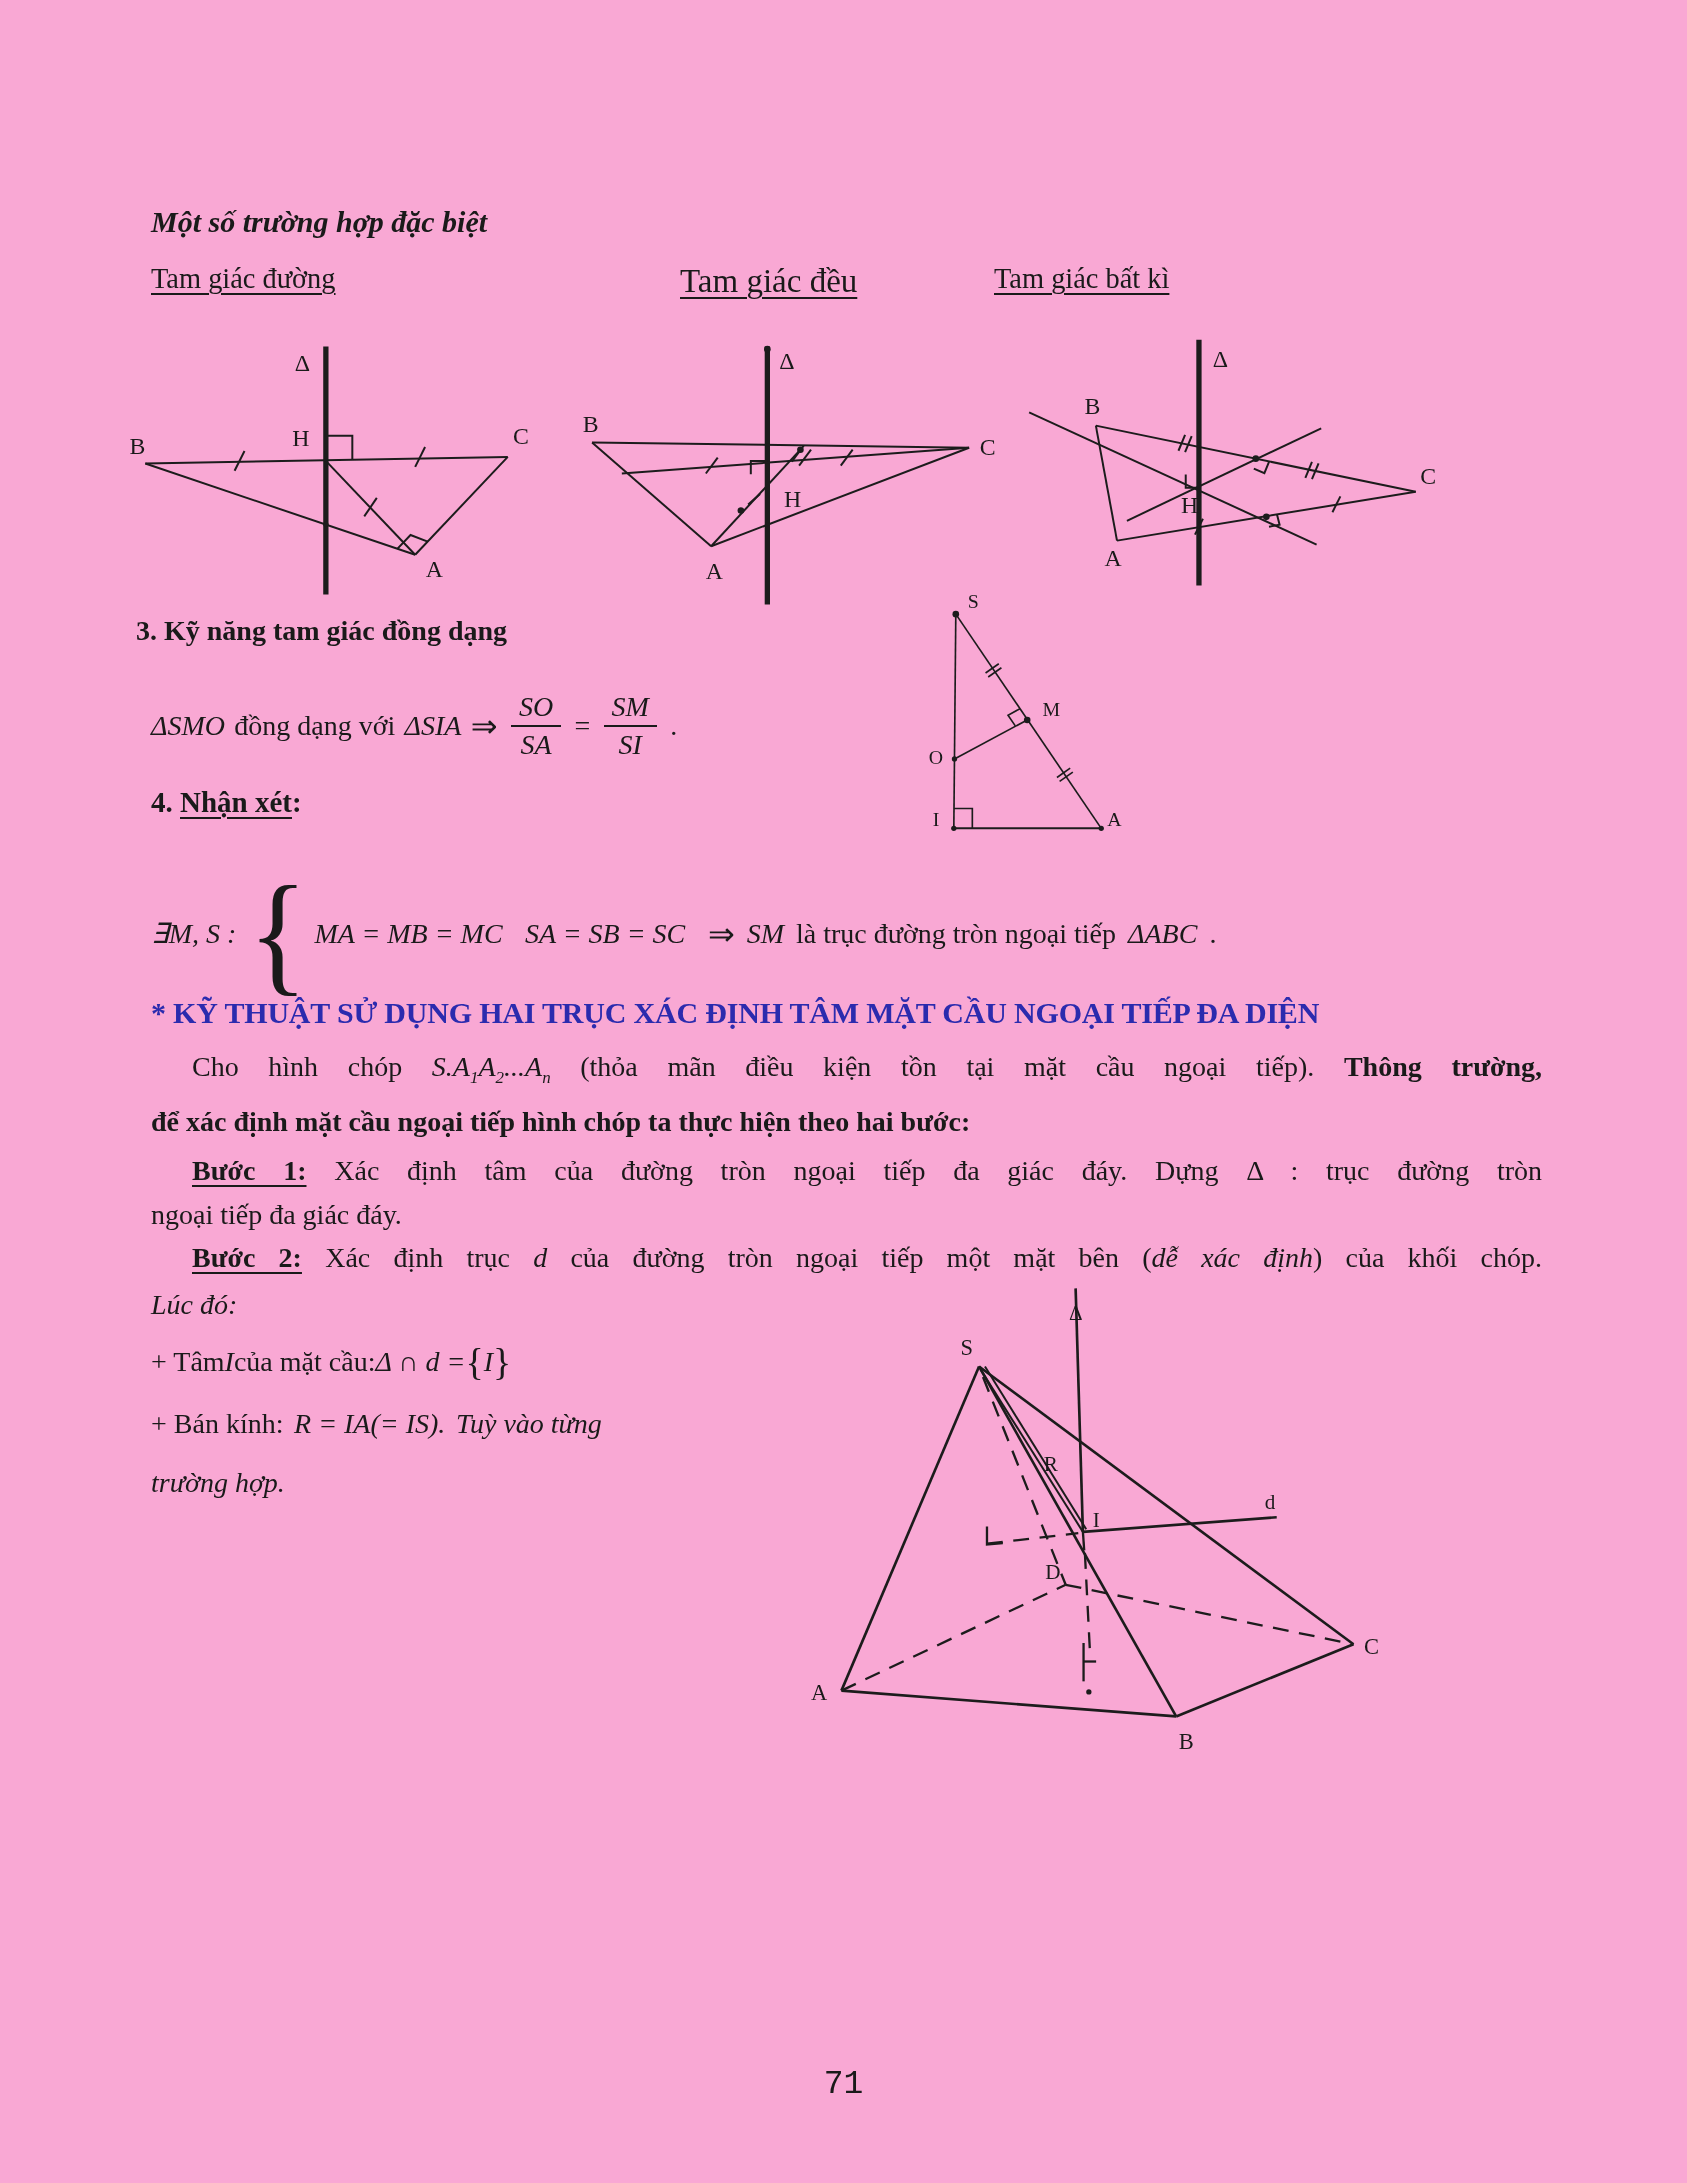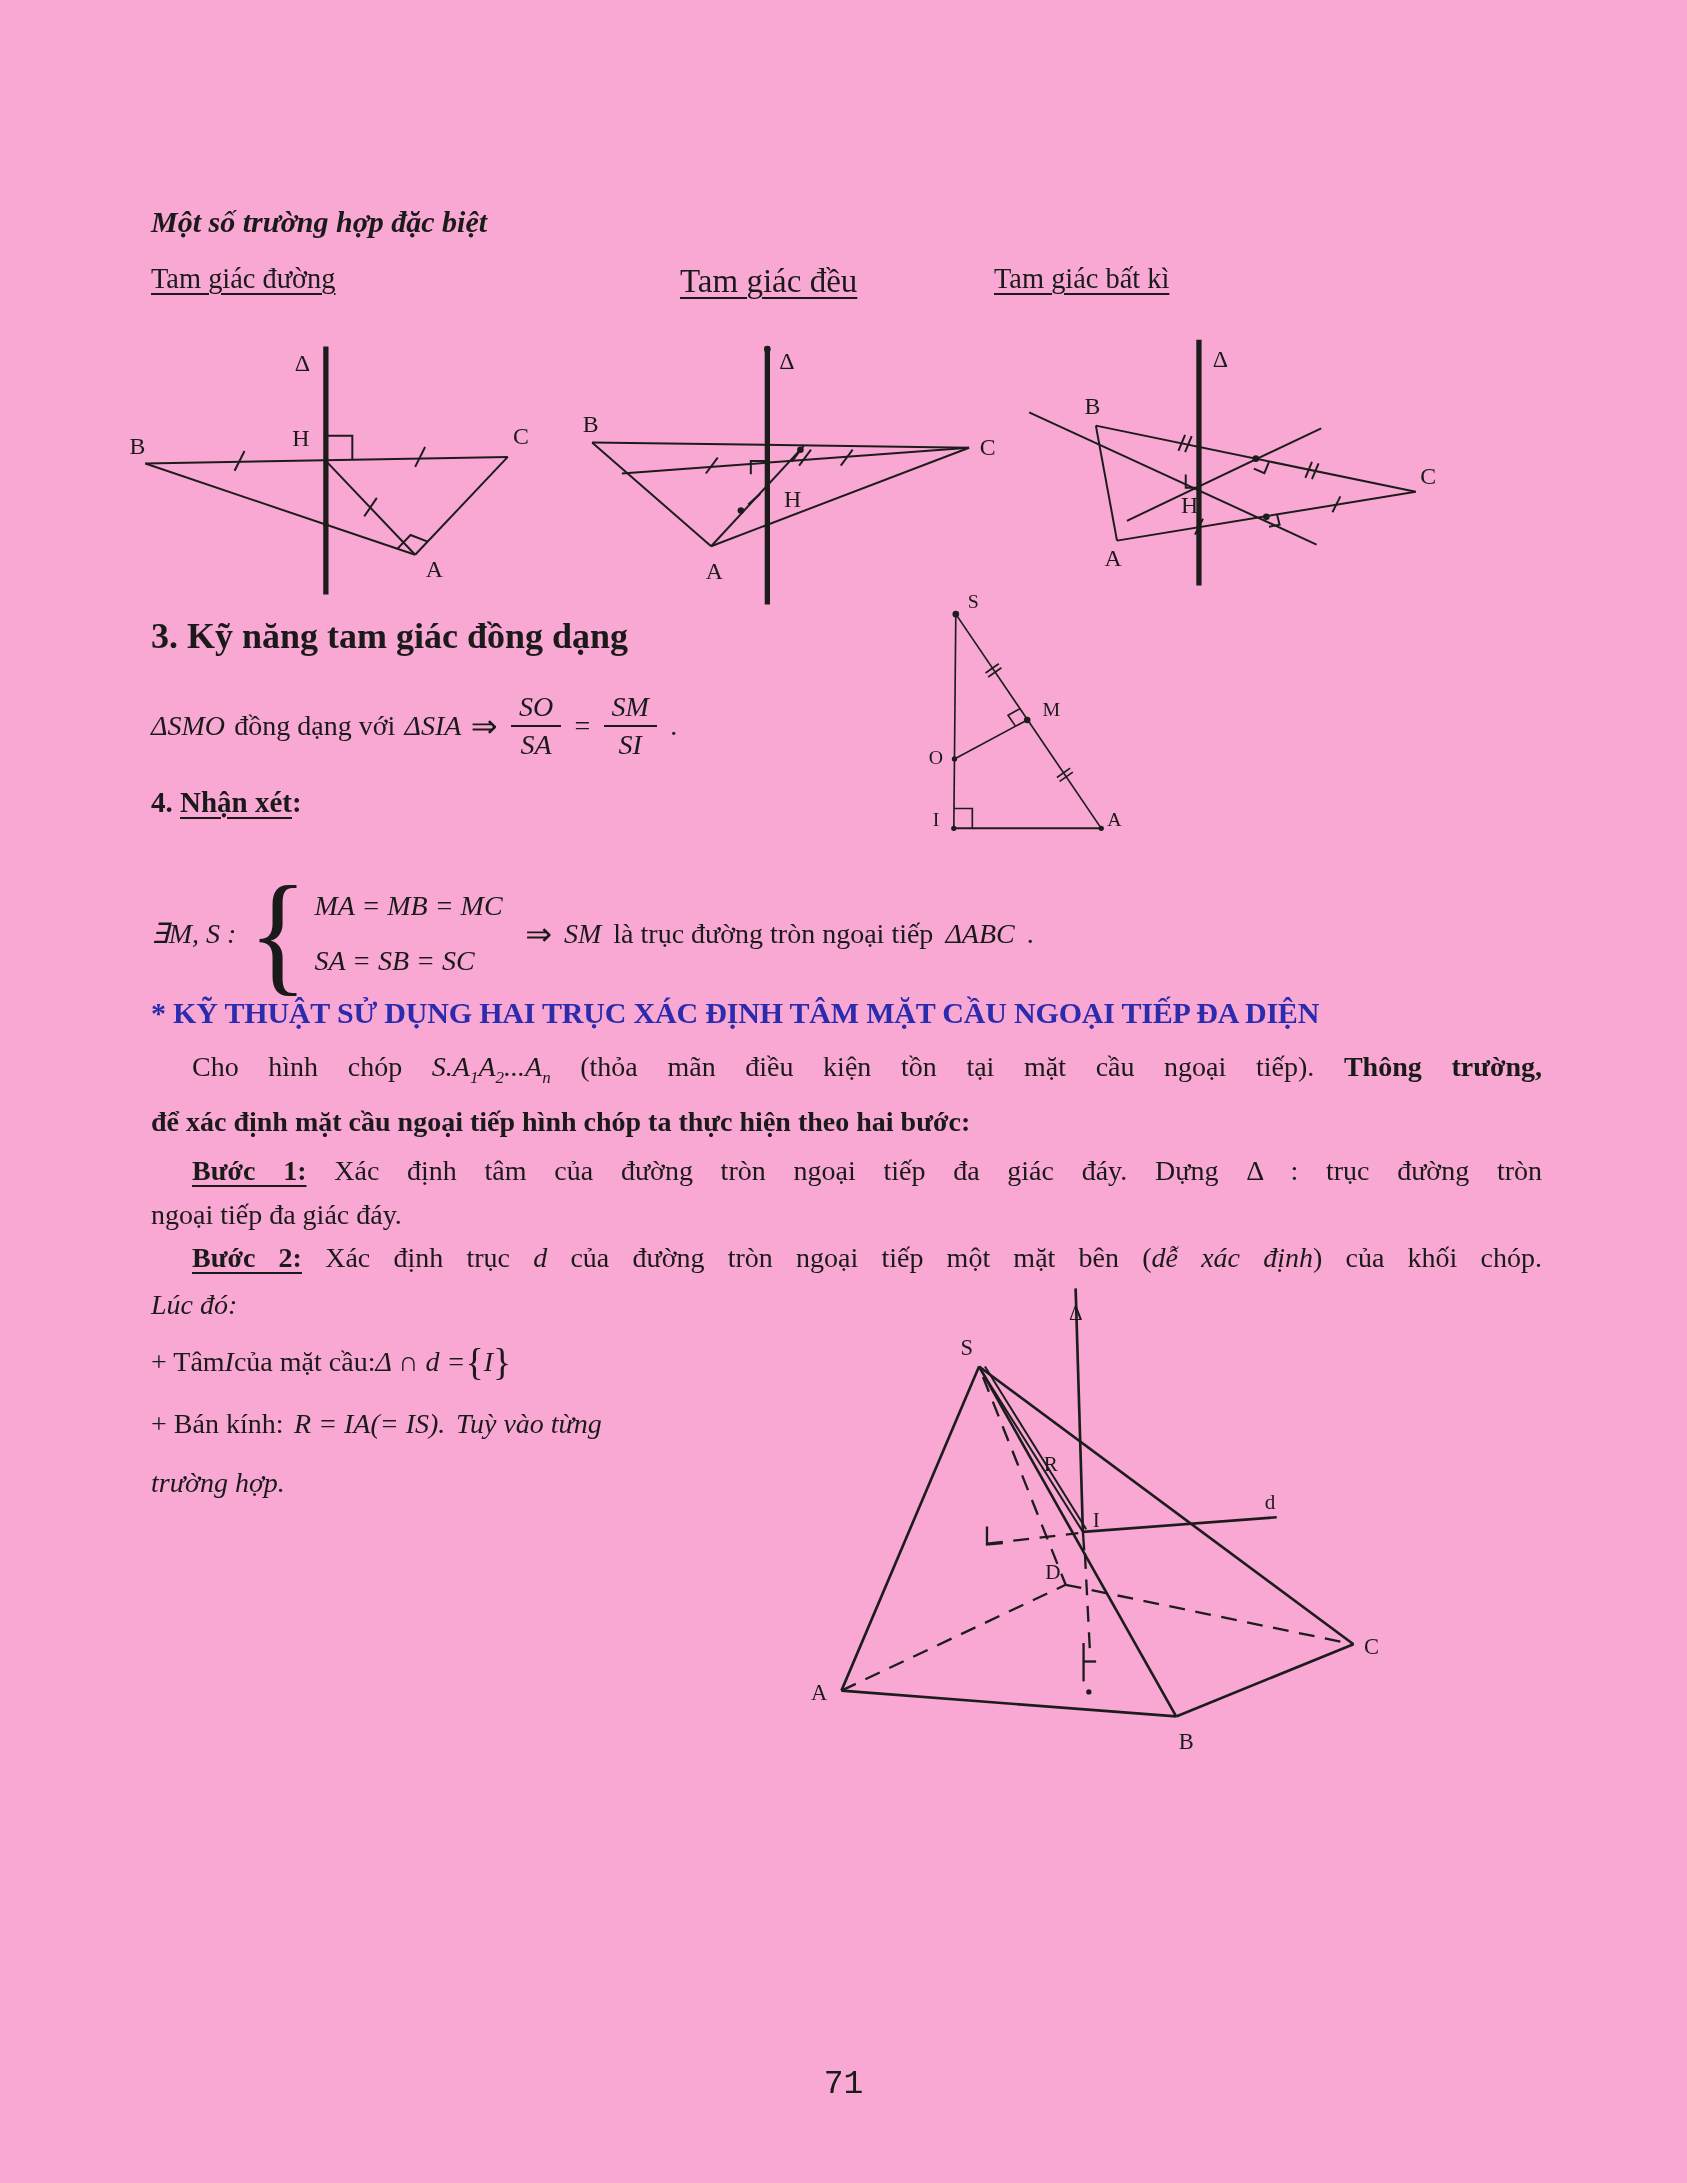--- a/index.html
+++ b/index.html
@@ -113,7 +113,7 @@
     <text x="124" y="390" font-size="36">A</text>
   </svg>
 
-  <div class="abs b" style="left:151px;top:615px;font-size:36px;">3. Kỹ năng tam giác đồng dạng</div>
+  <div class="abs b" style="left:136px;top:615px;font-size:28px;">3. Kỹ năng tam giác đồng dạng</div>
 
   <div class="abs mrow" style="left:151px;top:676px;height:99px;">
     <span class="it">ΔSMO</span>

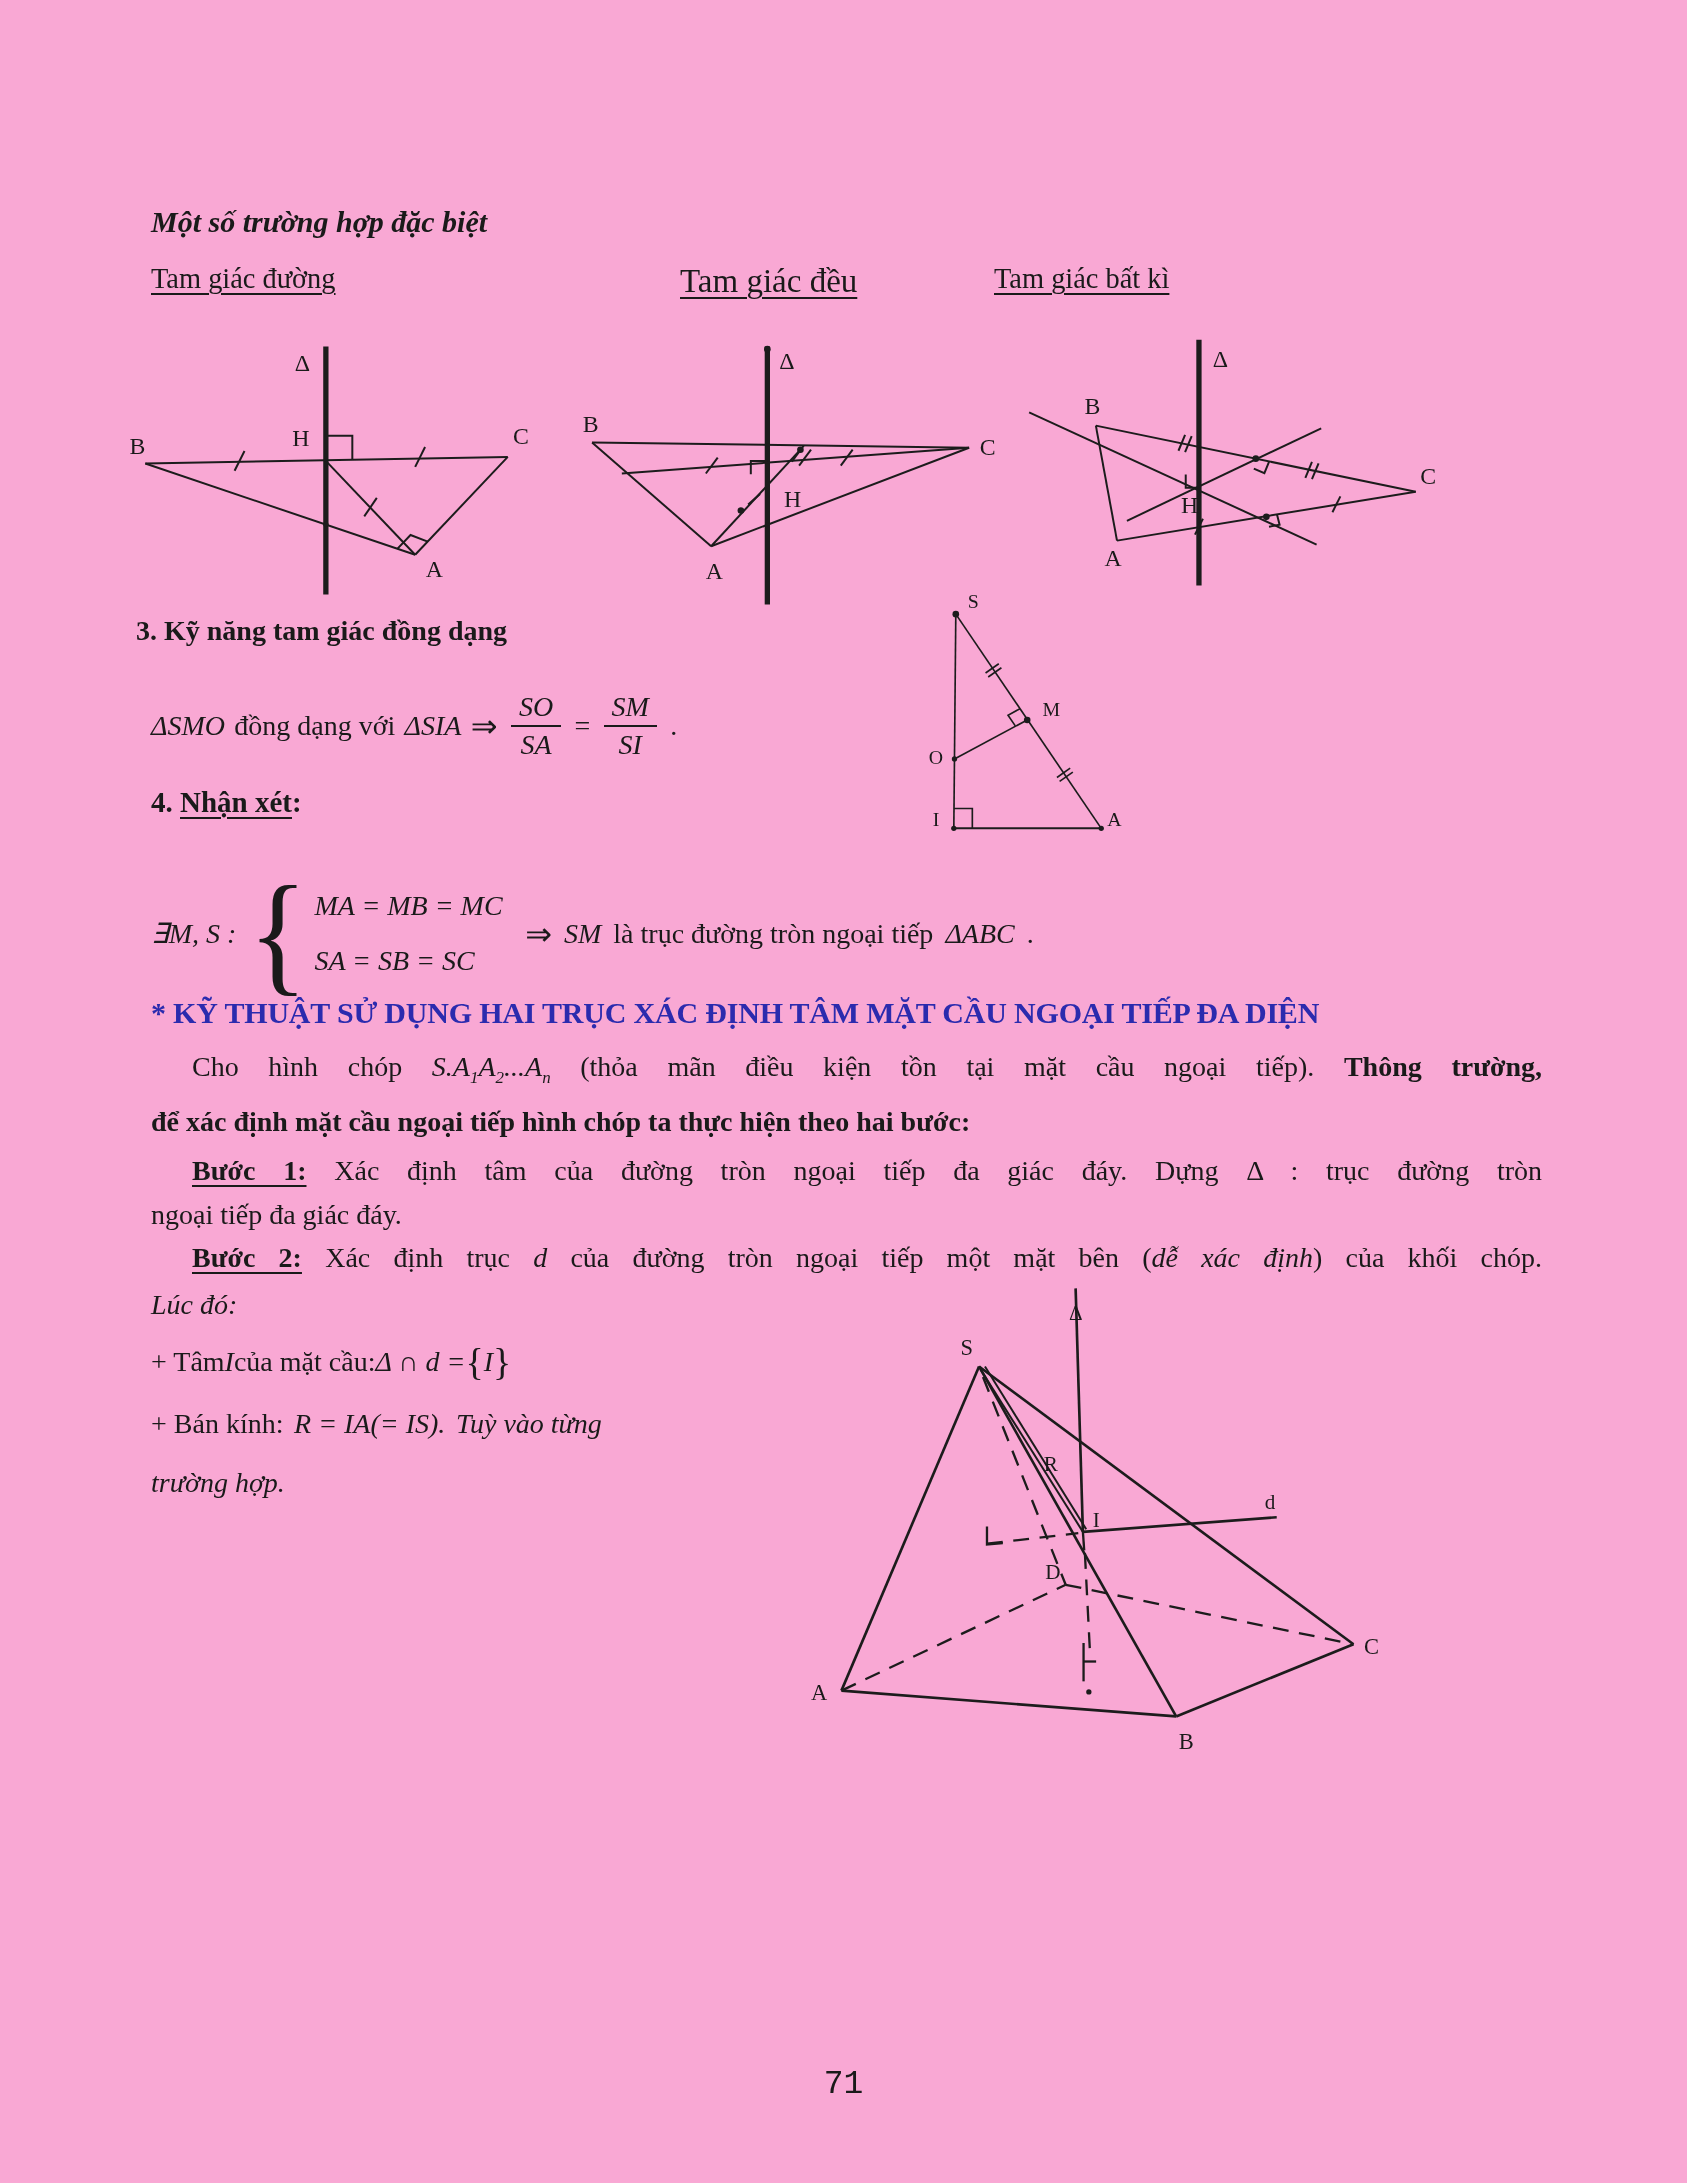--- a/index.html
+++ b/index.html
@@ -23,7 +23,7 @@
   .mrow{display:flex;align-items:center;gap:9.3px;}
   .cases{display:flex;align-items:center;gap:6.6px;}
   .brace{font-size:124px;font-weight:400;line-height:0.8;transform:scaleY(1.08);display:inline-block;}
-  .stack{display:flex;flex-direction:column;gap:22.5px;font-style:italic;}
+  .stack{display:flex;flex-direction:row;gap:22.5px;font-style:italic;}
   .setbr{font-size:38px;line-height:0;vertical-align:-5.3px;}
   svg text{font-family:"Liberation Serif", serif;fill:#1a1a1a;}
   .blueh{color:#2b2bae;font-weight:bold;font-size:30px;letter-spacing:-0.2px;}

